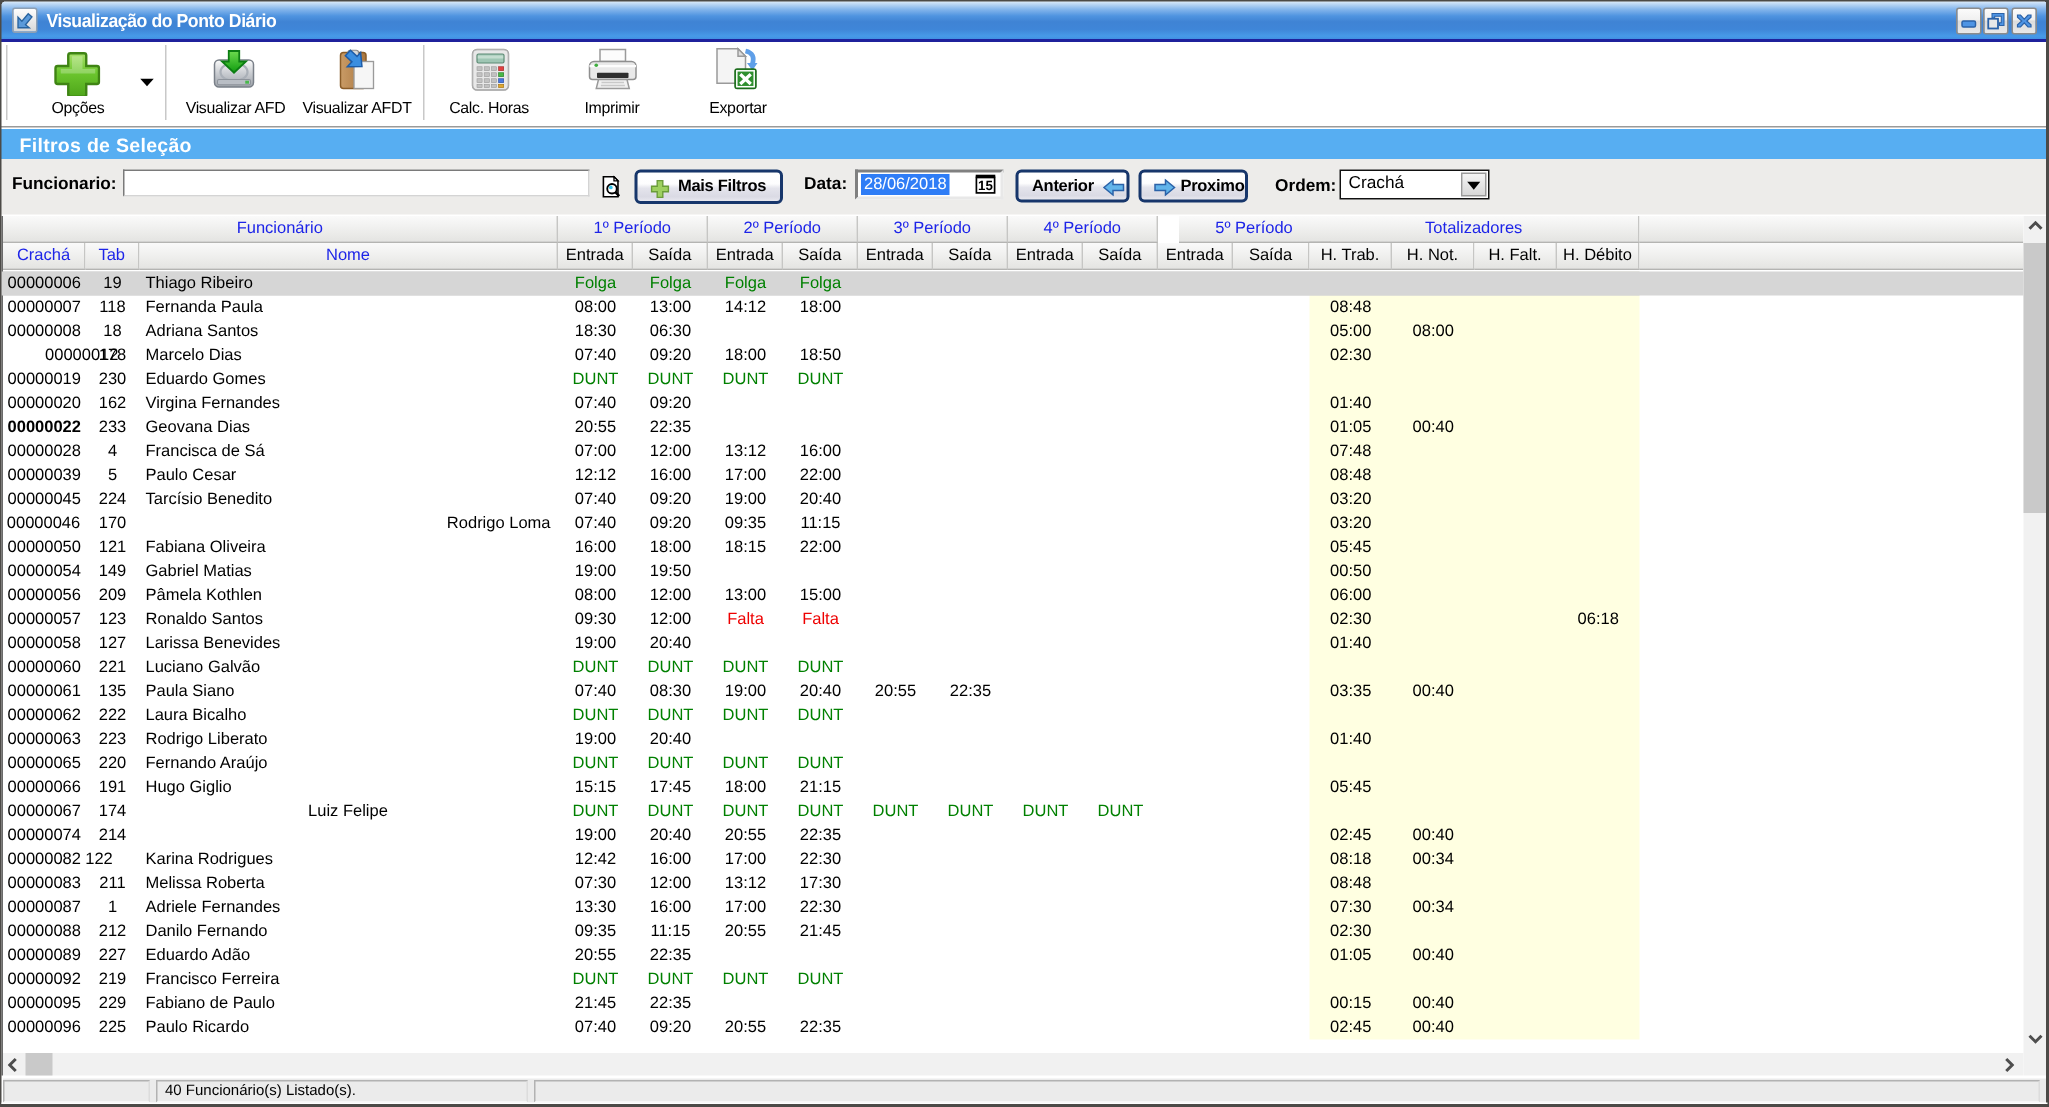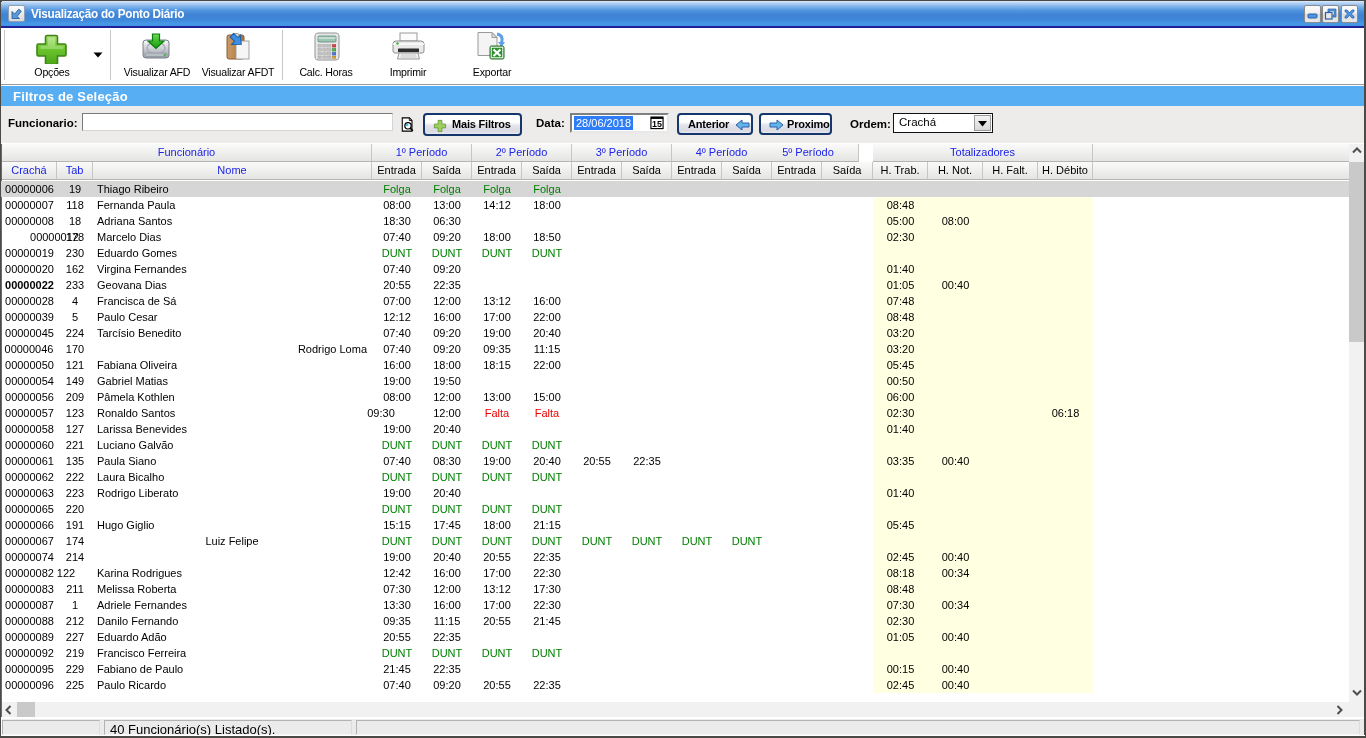--- a/index.html
+++ b/index.html
@@ -247,7 +247,7 @@
  <div class="hcell hblue" style="left:470px;top:0px;width:100px">2º Período</div>
  <div class="hcell hblue" style="left:570px;top:0px;width:100px">3º Período</div>
  <div class="hcell hblue" style="left:670px;top:0px;width:100px">4º Período</div>
- <div class="hcell hblue" style="left:756px;top:0px;width:101px">5º Período</div>
+ <div class="hcell hblue" style="left:784px;top:0px;width:101px">5º Período</div>
  <div class="hcell hblue" style="left:871px;top:0px;width:220px">Totalizadores</div>
  <div class="hcell" style="left:1091px;top:0px;width:256px;border-right:none"></div>
 

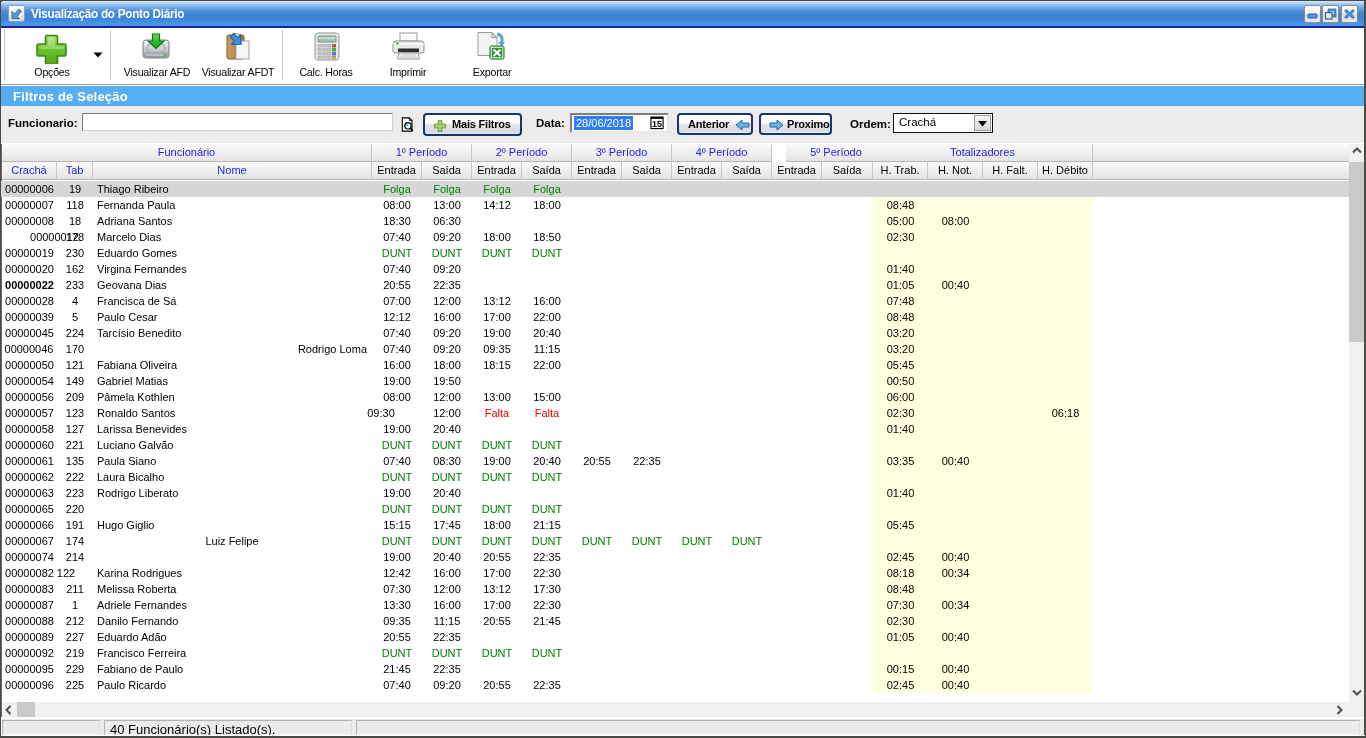--- a/index.html
+++ b/index.html
@@ -409,7 +409,7 @@
         <i style="left:2.5px;width:54px;">00000057</i>
         <i style="left:48px;width:54px;">123</i>
         <i style="left:97px;width:270px;text-align:left">Ronaldo Santos</i>
-        <i style="left:354px;width:54px;">09:30</i>
+        <i style="left:370px;width:54px;">09:30</i>
         <i style="left:420px;width:54px;">12:00</i>
         <i style="left:470px;width:54px;color:#ee0000;">Falta</i>
         <i style="left:520px;width:54px;color:#ee0000;">Falta</i>

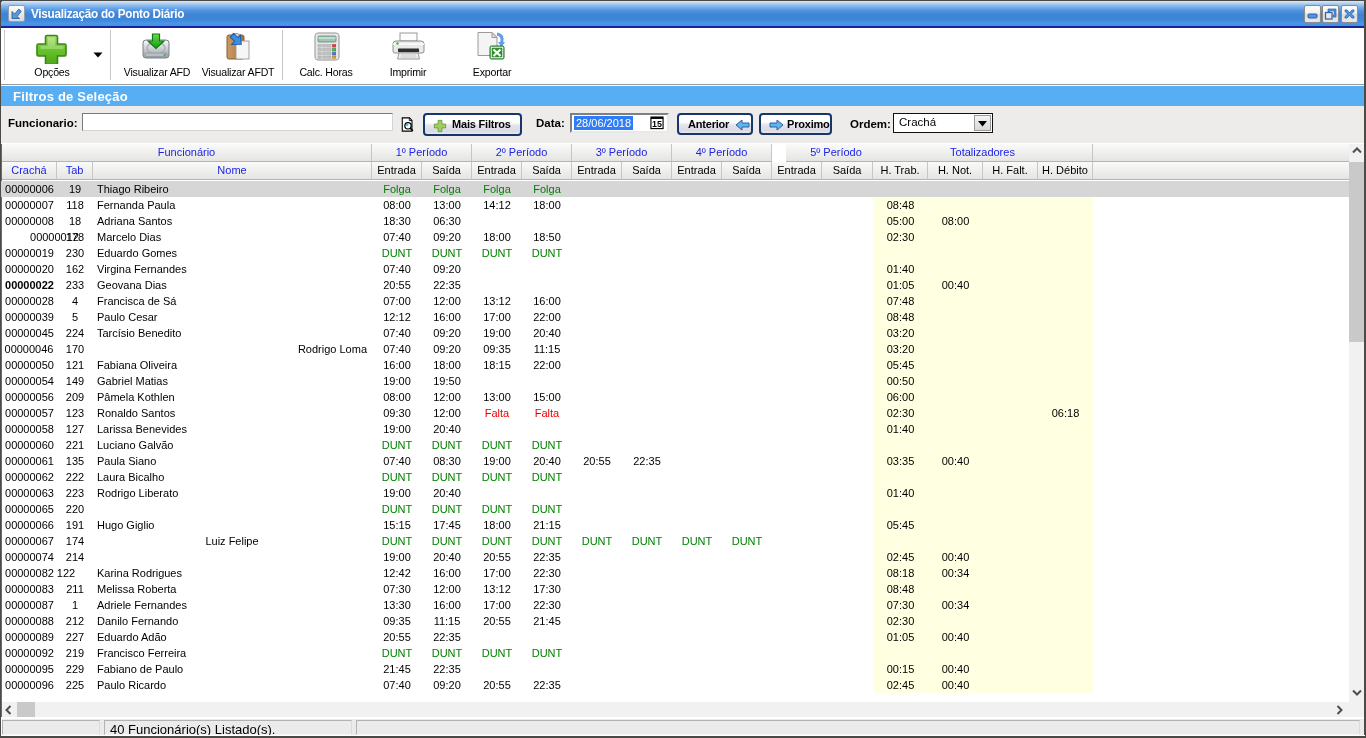--- a/index.html
+++ b/index.html
@@ -466,6 +466,7 @@
 <div class="row" style="top:501px">
         <i style="left:2.5px;width:54px;">00000065</i>
         <i style="left:48px;width:54px;">220</i>
+        <i style="left:97px;width:270px;text-align:left">Fernando Araújo</i>
         <i style="left:370px;width:54px;color:#008000;">DUNT</i>
         <i style="left:420px;width:54px;color:#008000;">DUNT</i>
         <i style="left:470px;width:54px;color:#008000;">DUNT</i>

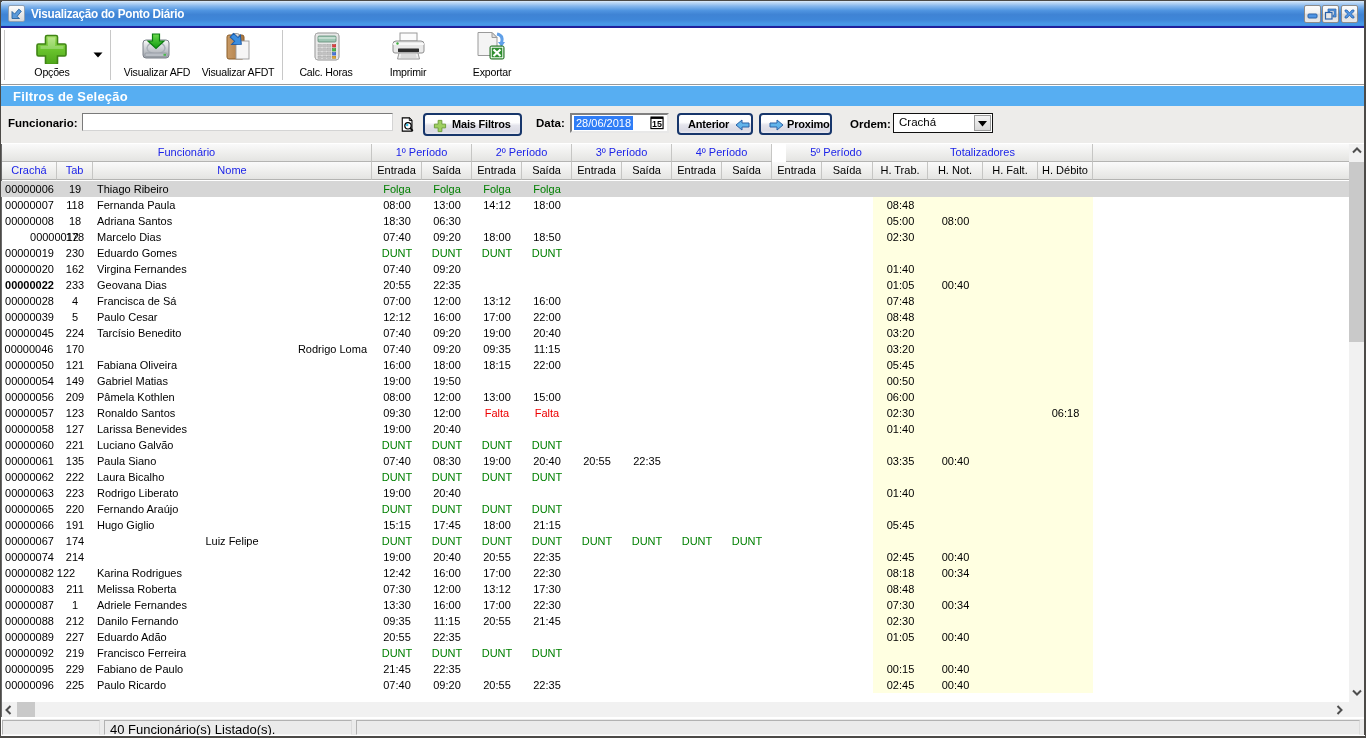--- a/index.html
+++ b/index.html
@@ -610,7 +610,7 @@
 <div id="status" class="abs">
  <div class="panel" style="left:0px;width:98px"></div>
  <div class="panel" style="left:102px;width:248px">
-        <span style="position:absolute;left:5px;top:1px;font-size:13px">40 Funcionário(s) Listado(s).</span>
+        <span style="position:absolute;left:5px;top:1px;font-size:10px">40 Funcionário(s) Listado(s).</span>
       </div>
  <div class="panel" style="left:354px;width:1004px"></div>
 </div>

